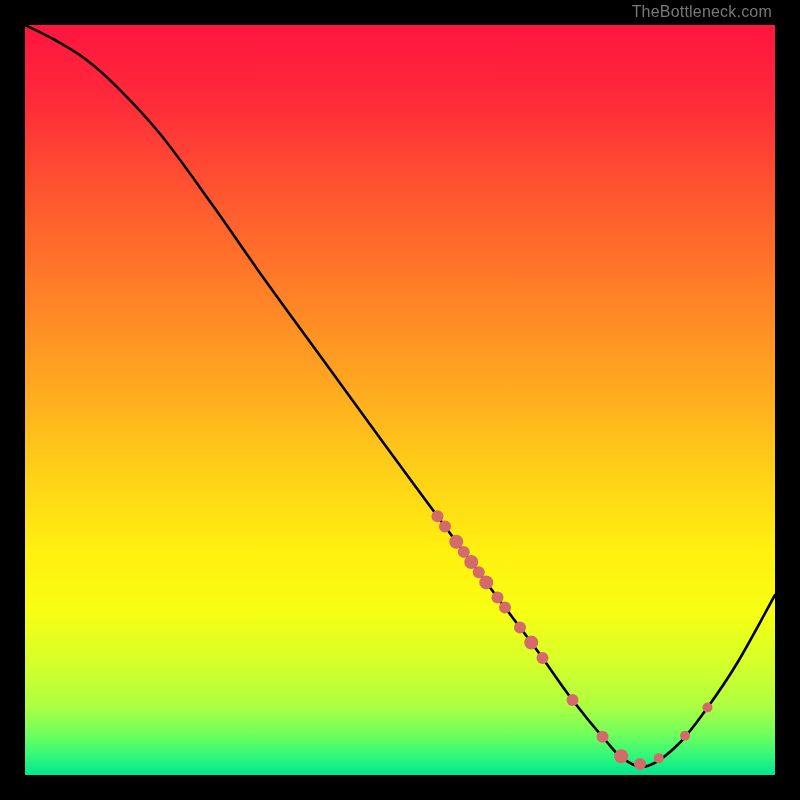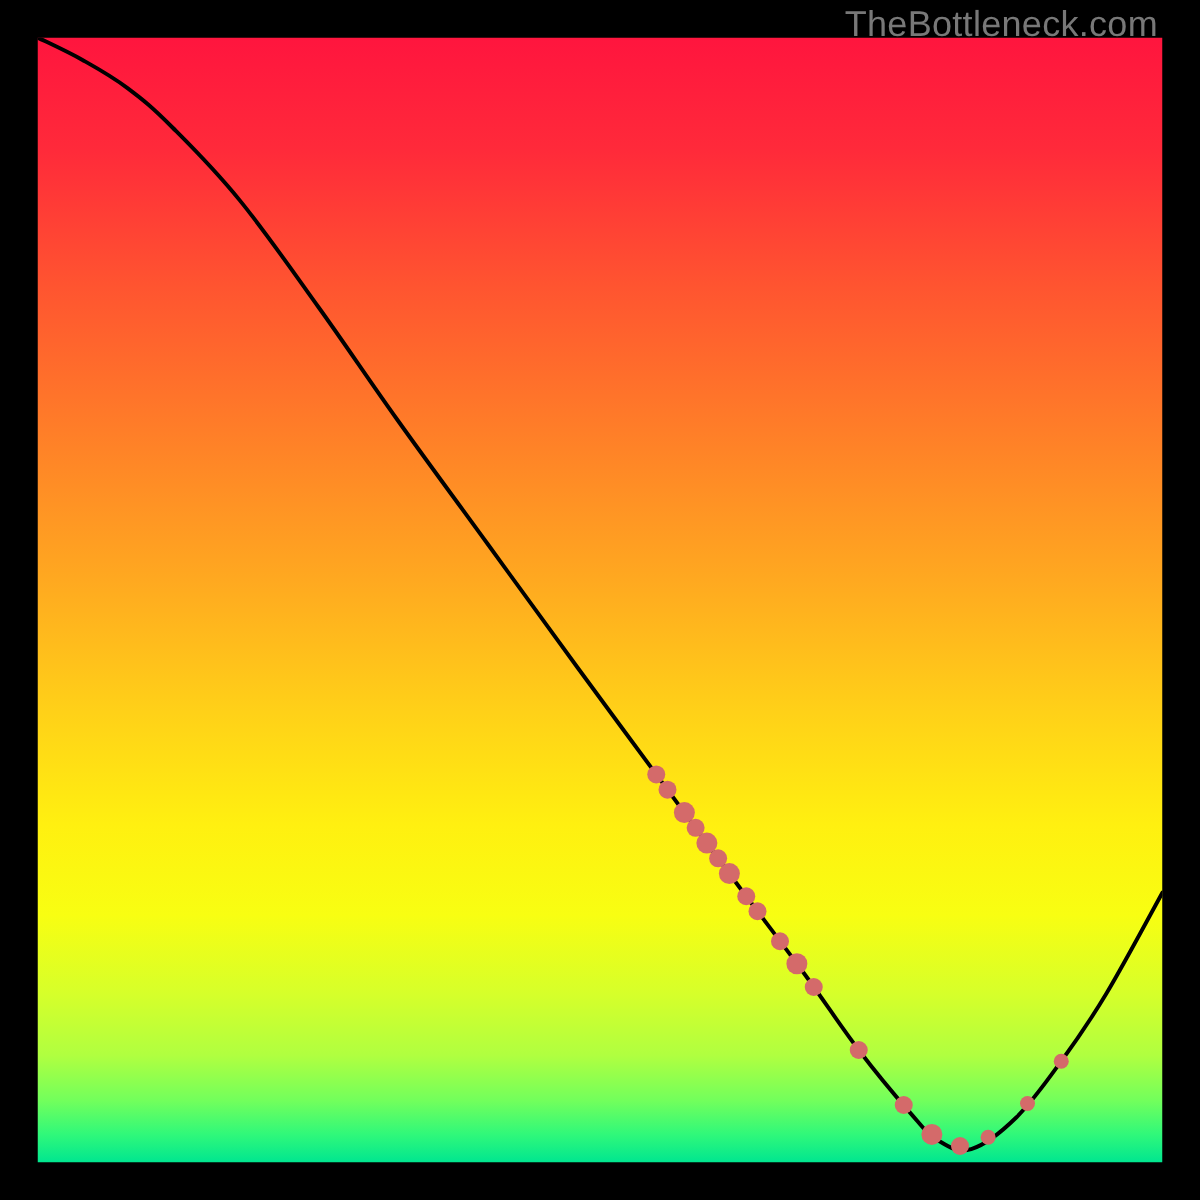--- a/index.html
+++ b/index.html
@@ -24,7 +24,7 @@
     right: 28px;
     color: #787878;
     font-family: Arial, Helvetica, sans-serif;
-    font-size: 24px;
+    font-size: 16px;
     font-weight: 400;
     letter-spacing: 0.2px;
     z-index: 5;

